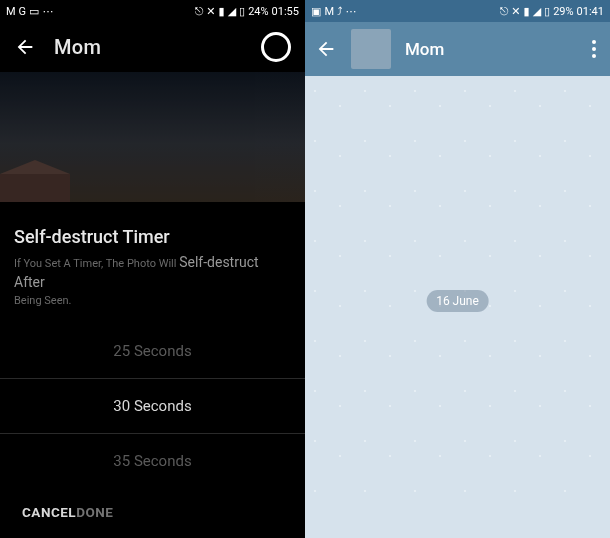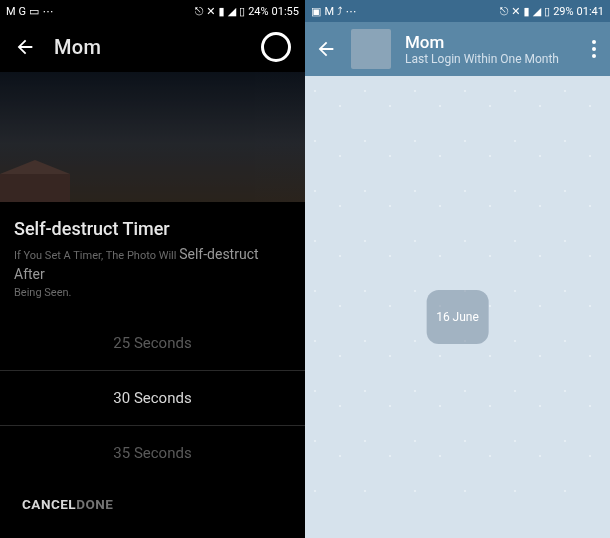--- a/index.html
+++ b/index.html
@@ -153,7 +153,6 @@
     <div class="avatar"></div>
     <div class="info">
       <div class="name">Mom</div>
-      <div class="sub">Last Login Within One Month</div>
     </div>
     <span class="more">
       <svg width="4" height="18" viewBox="0 0 4 18">

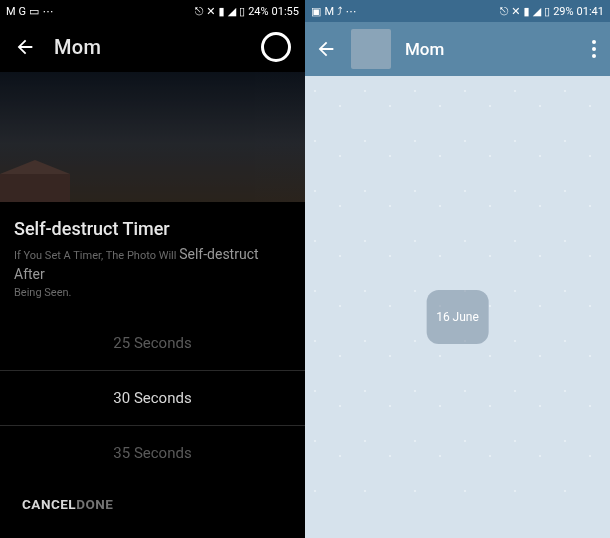--- a/index.html
+++ b/index.html
@@ -28,7 +28,7 @@
   .preview .roof { position: absolute; left: 0; bottom: 0; width: 70px; height: 28px; background: #65463f; }
   .preview .roofcap { position: absolute; left: 0; bottom: 28px; width: 0; height: 0; border-left: 35px solid transparent; border-right: 35px solid transparent; border-bottom: 14px solid #7a5a50; }
 
-  .sheet { position: absolute; left: 0; right: 0; bottom: 8px; background: #000; padding-top: 14px; }
+  .sheet { position: absolute; left: 0; right: 0; bottom: 0; background: #000; padding-top: 14px; }
   .sheet-title { color: #e8e8e8; font-size: 18px; font-weight: 500; padding: 0 14px 6px; }
   .sheet-sub { color: #6a6a6a; font-size: 11px; line-height: 1.4; padding: 0 14px 16px; }
   .sheet-sub .em { color: #999; font-size: 14px; }

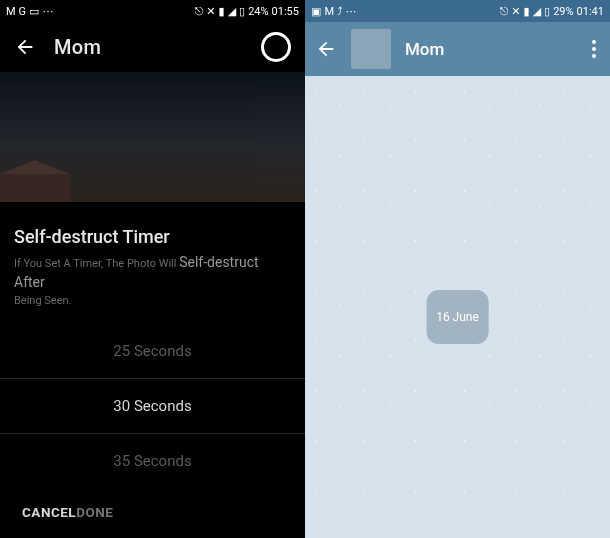--- a/index.html
+++ b/index.html
@@ -54,7 +54,7 @@
       radial-gradient(circle at 70% 60%, rgba(255,255,255,.4) 1px, transparent 1px);
     background-size: 50px 50px;
   }
-  .date-chip { position: absolute; top: 214px; left: 50%; transform: translateX(-50%); background: rgba(120,140,160,.55); color: #fff; font-size: 12px; padding: 20px 10px; border-radius: 12px; }
+  .date-chip { position: absolute; top: 214px; left: 50%; transform: translateX(-50%); background: rgba(120,140,160,.55); color: #fff; font-size: 12px; padding: 4px 10px; border-radius: 12px; }
   .bubble { position: absolute; right: 10px; bottom: 10px; width: 140px; height: 150px; background: #e9f3d9; border-radius: 10px; padding: 4px; }
   .bubble-img { width: 100%; height: 100%; border-radius: 8px; background:
      linear-gradient(130deg, #4a5b50 0%, #6e7466 30%, #3a4640 60%, #2a2f2a 100%);

